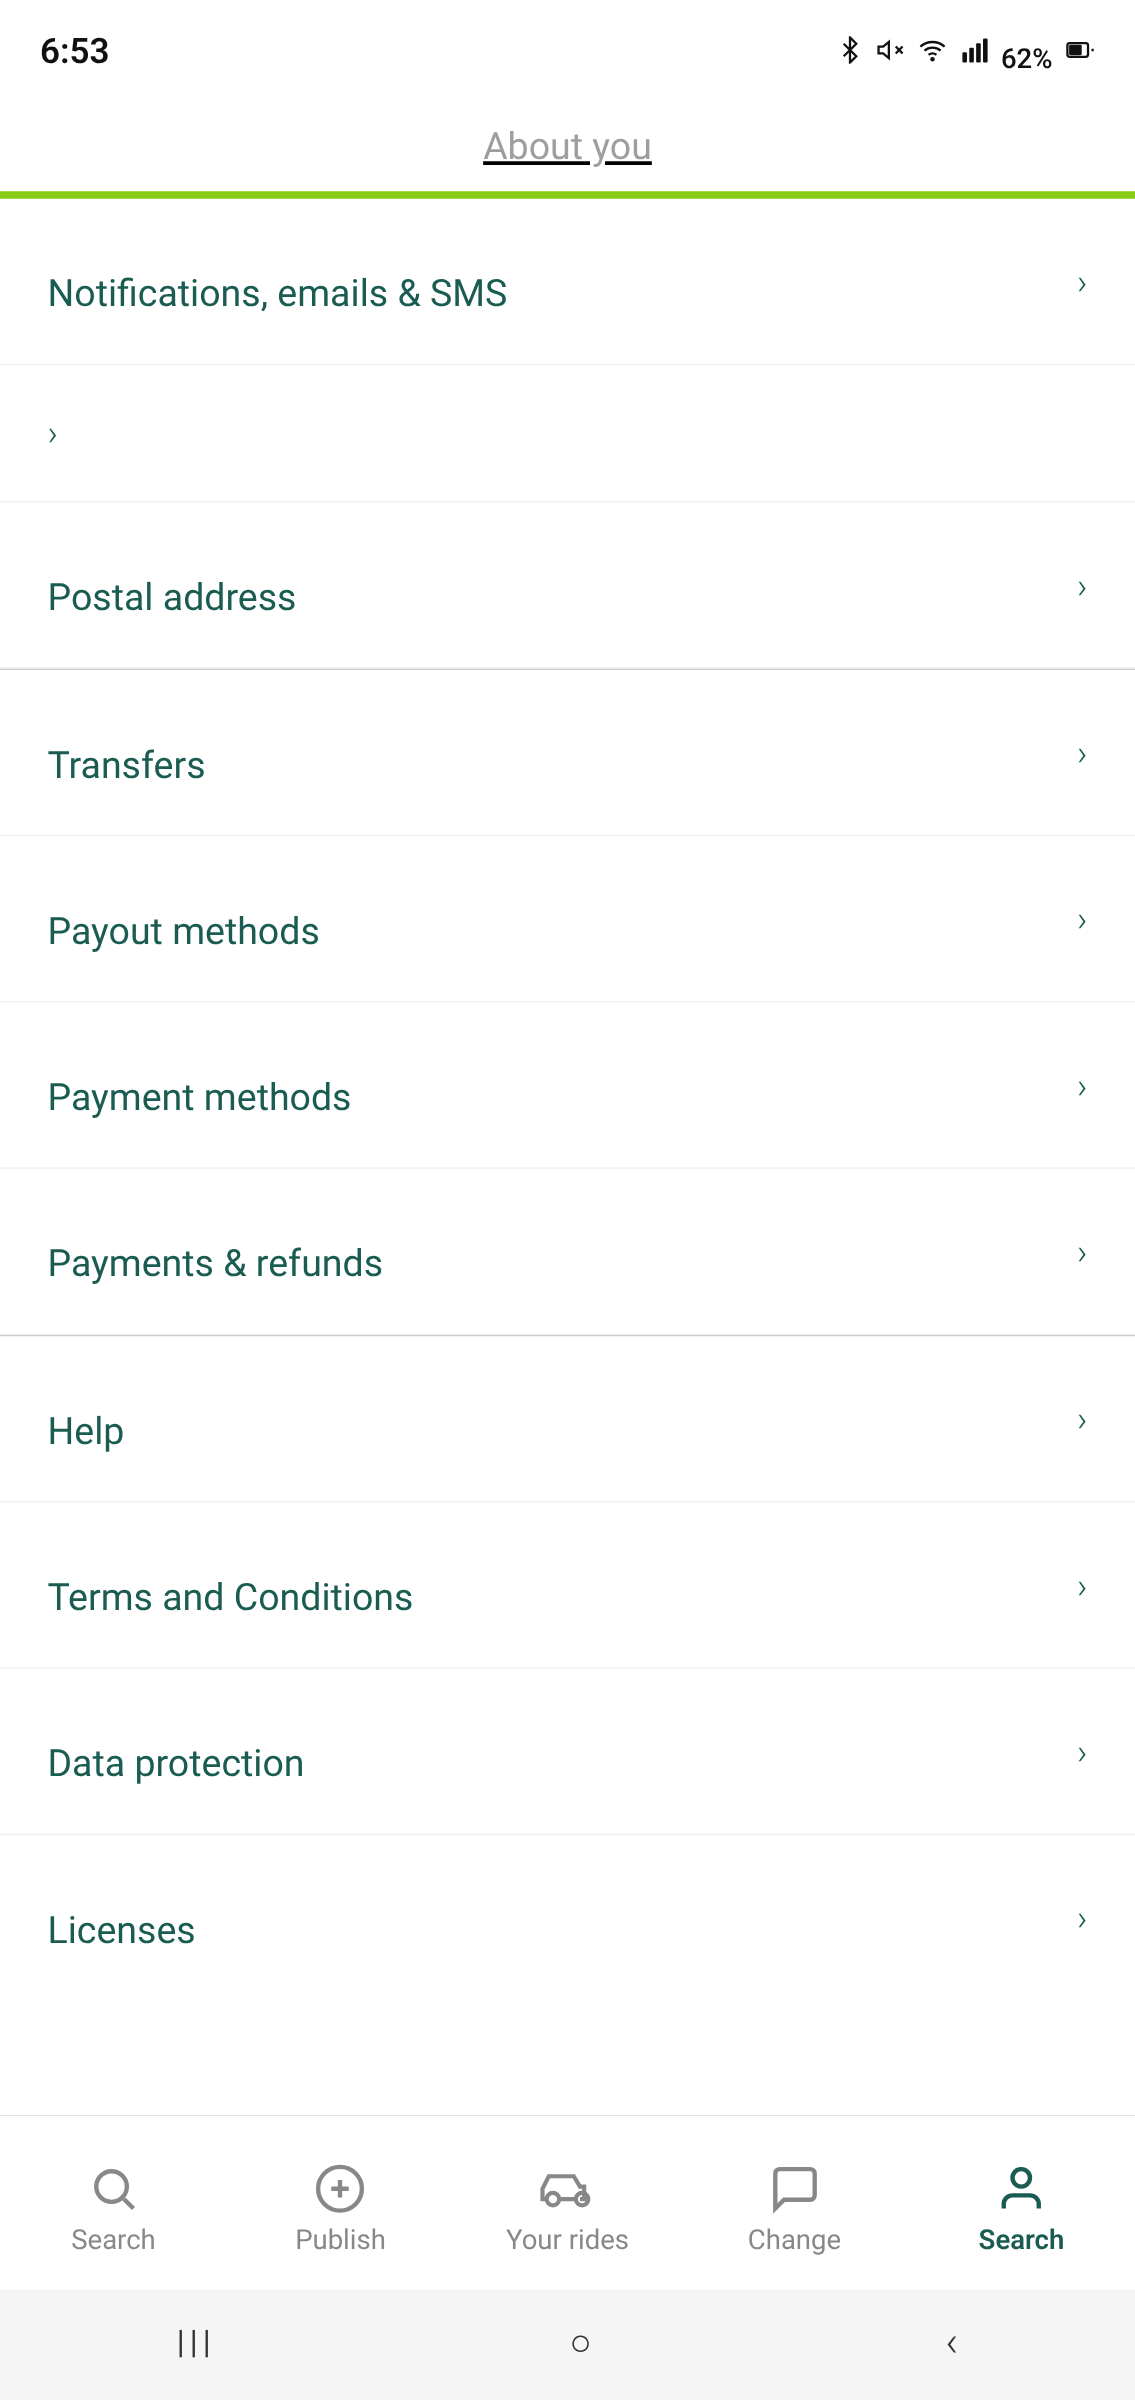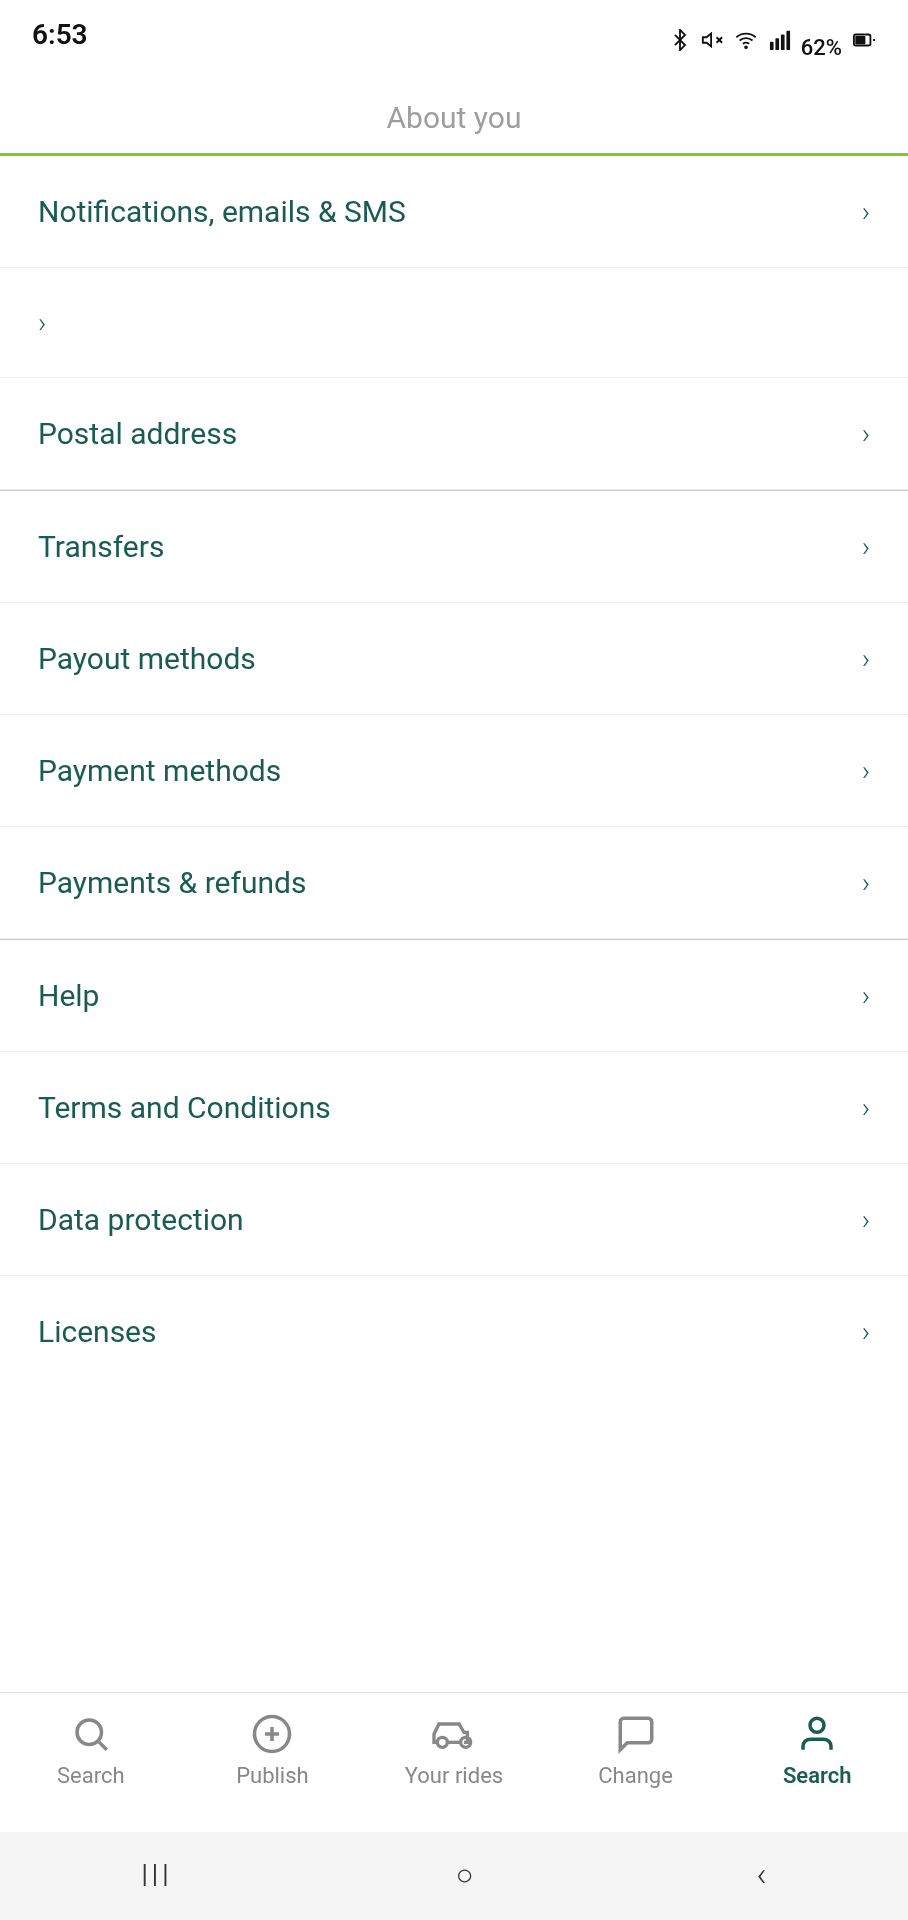--- a/index.html
+++ b/index.html
@@ -22,6 +22,7 @@
     .status-bar {
       display: flex;
       justify-content: space-between;
+      align-items: center;
       padding: 18px 32px 10px 32px;
       background: #ffffff;
       height: 72px;

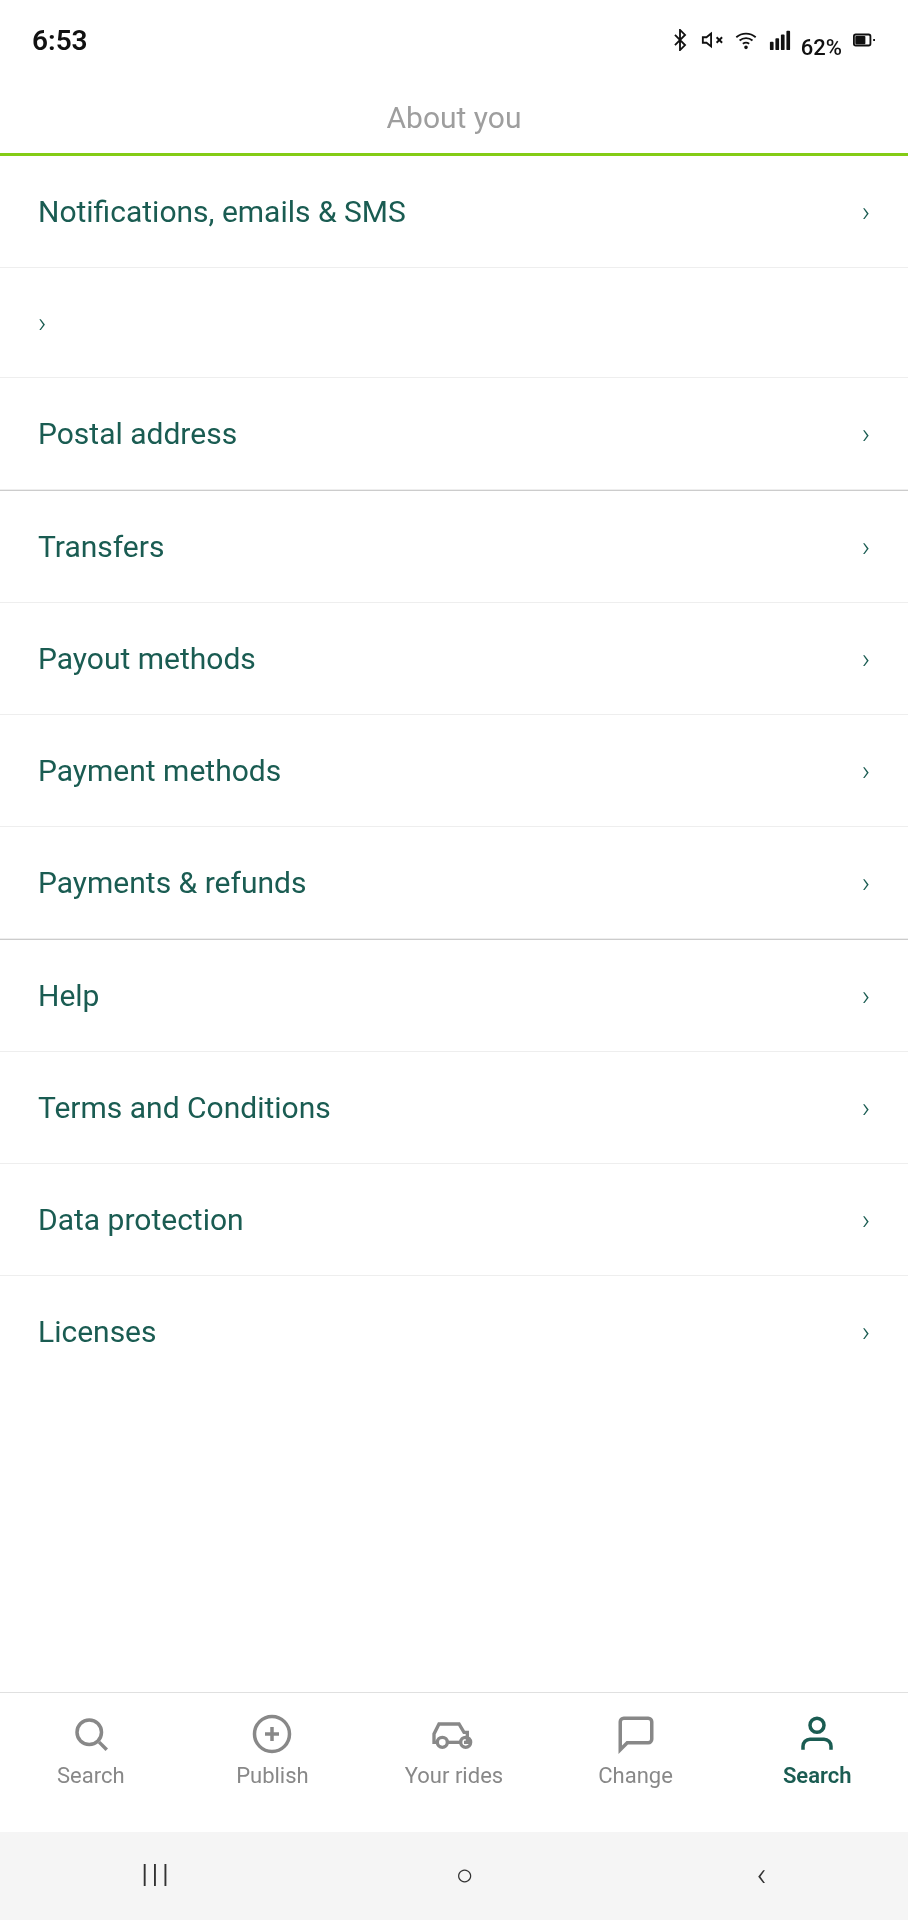--- a/index.html
+++ b/index.html
@@ -55,9 +55,10 @@
     
     .tab-bar {
       display: flex;
-      border-bottom: 3px solid #84cc16;
+      border-bottom: 6px solid #84cc16;
       background: #ffffff;
       position: relative;
+      text-decoration: underline;
     }
 
     .tab-item {

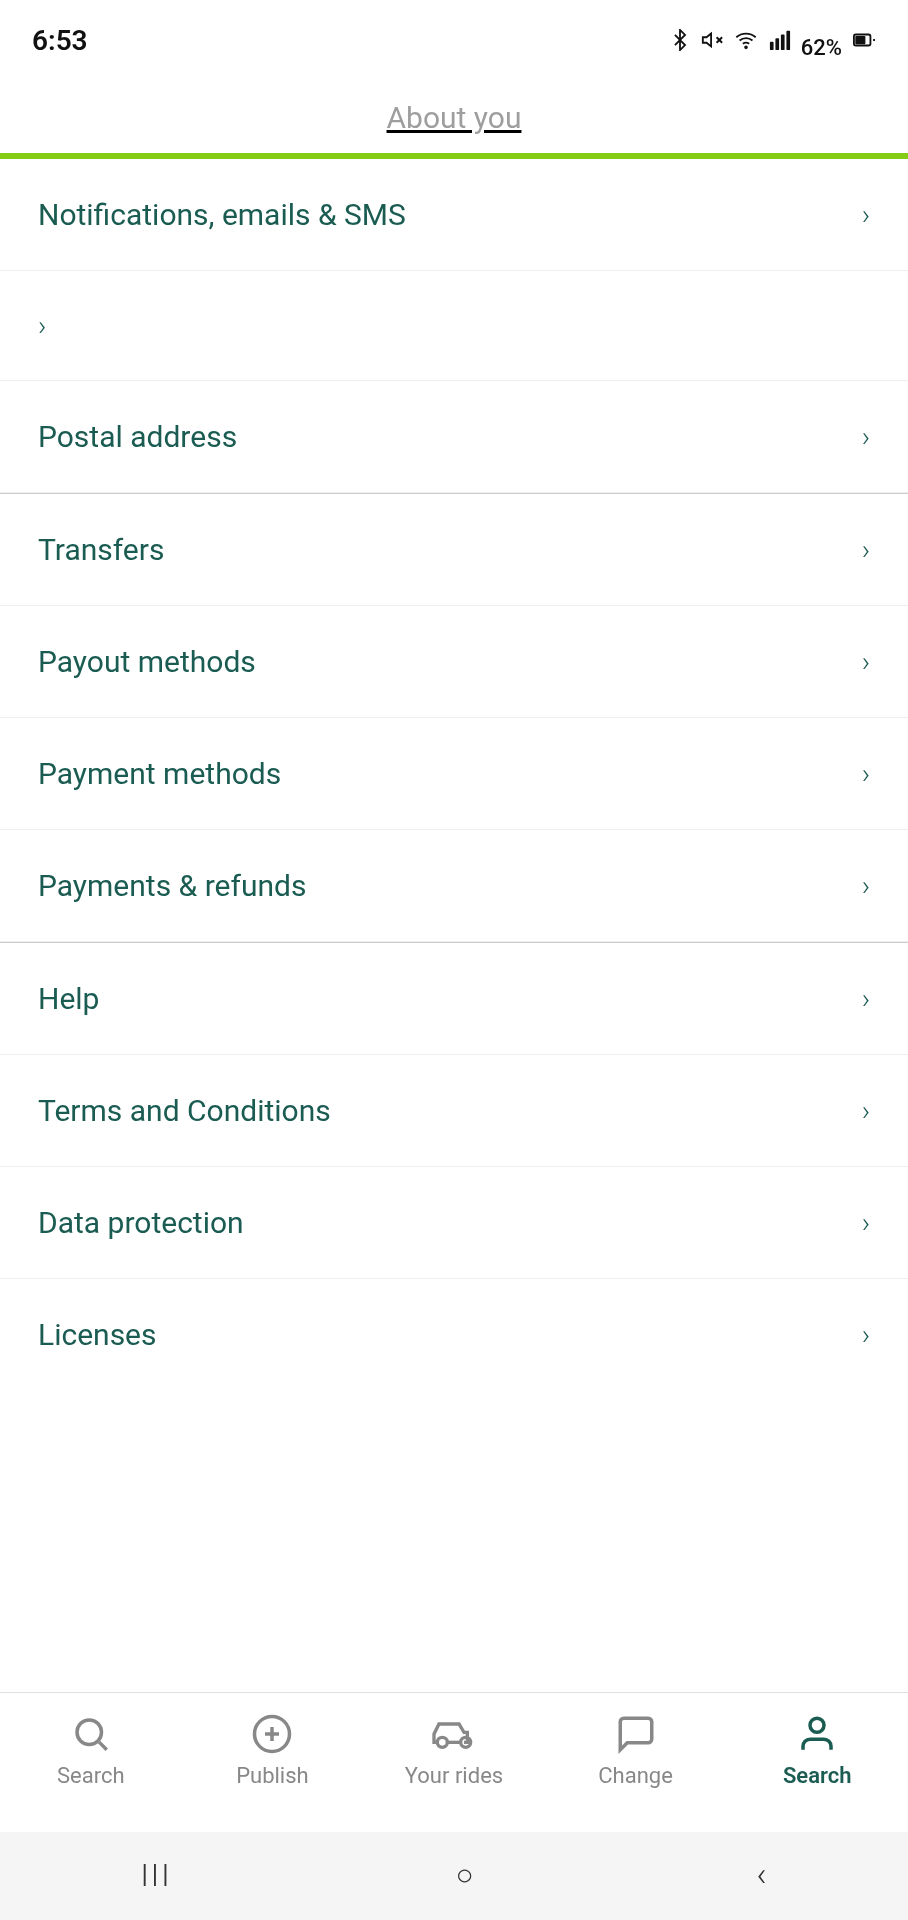--- a/index.html
+++ b/index.html
@@ -110,6 +110,7 @@
       font-size: 30px;
       color: #1a5c52;
       font-weight: 400;
+      margin-top: 21px;
     }
 
     .menu-item-arrow {

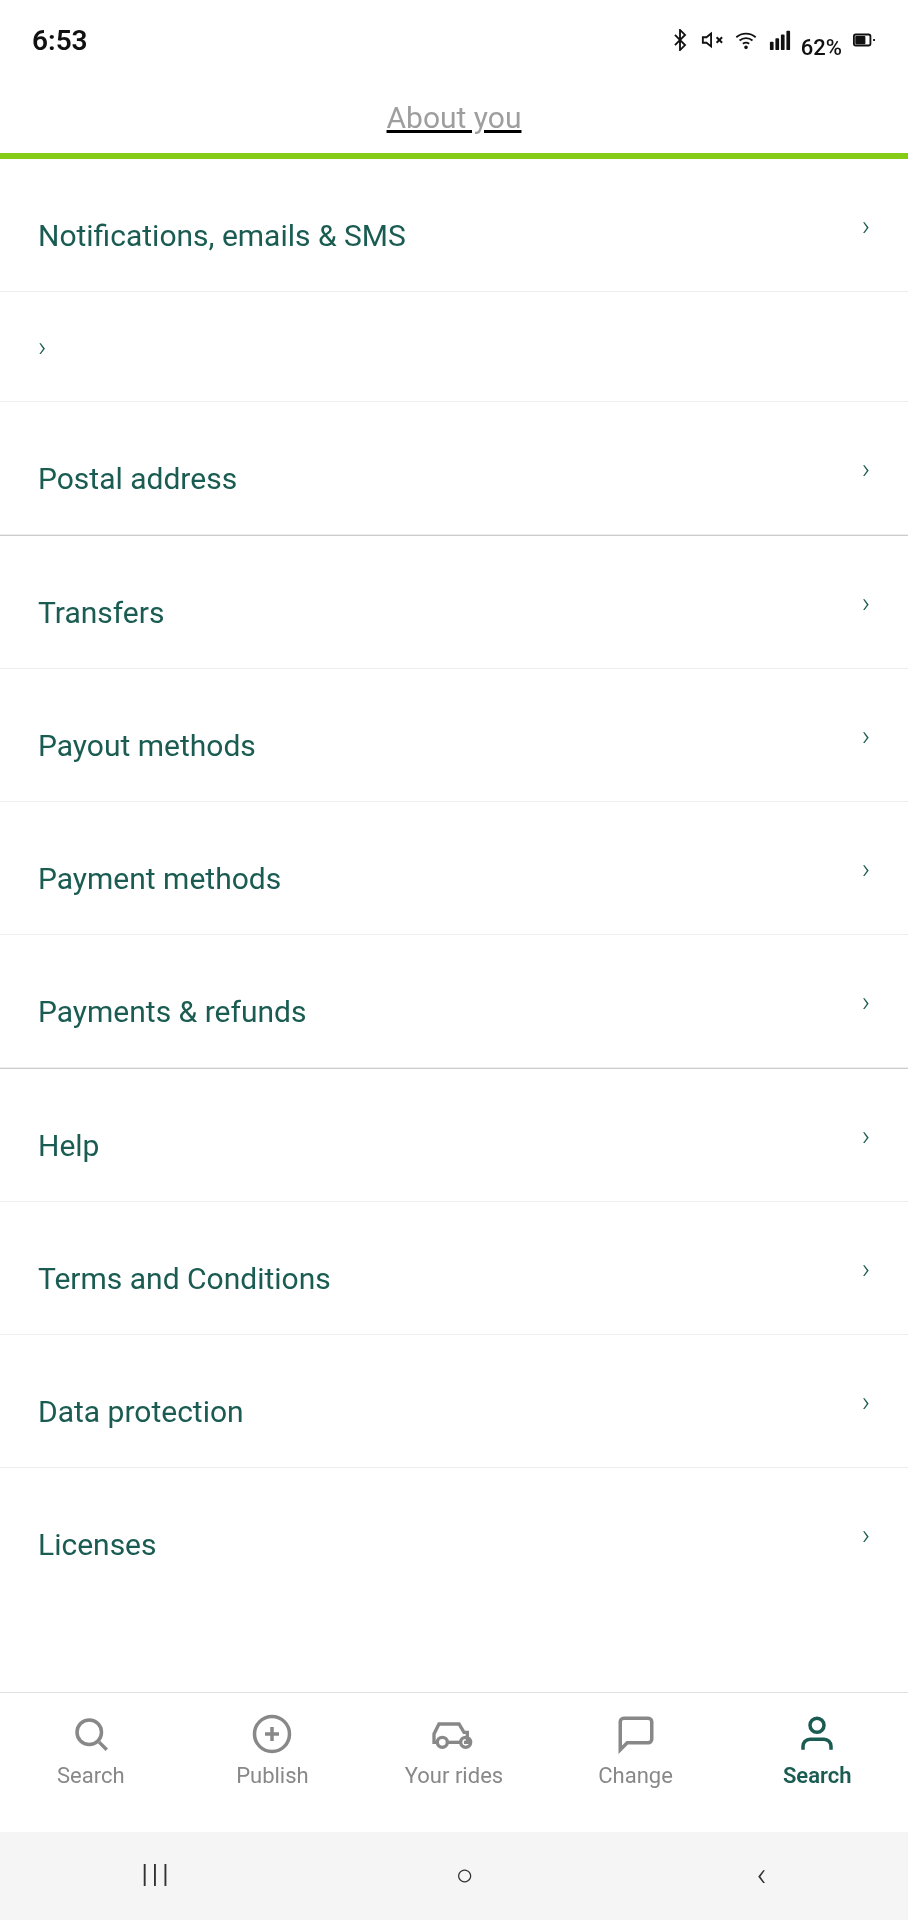--- a/index.html
+++ b/index.html
@@ -139,7 +139,7 @@
       display: flex;
       flex-direction: column;
       align-items: center;
-      justify-content: flex-start;
+      justify-content: center;
       gap: 8px;
       cursor: pointer;
     }

